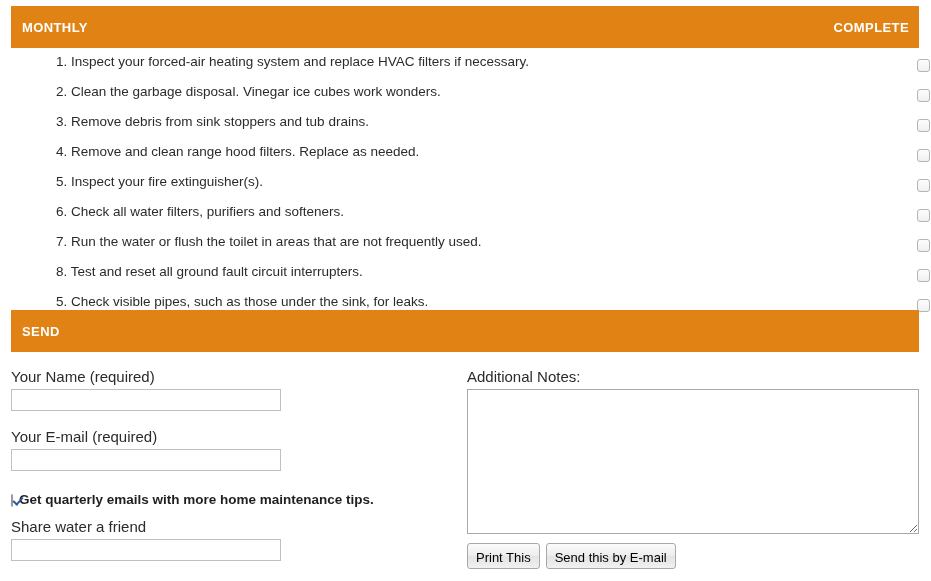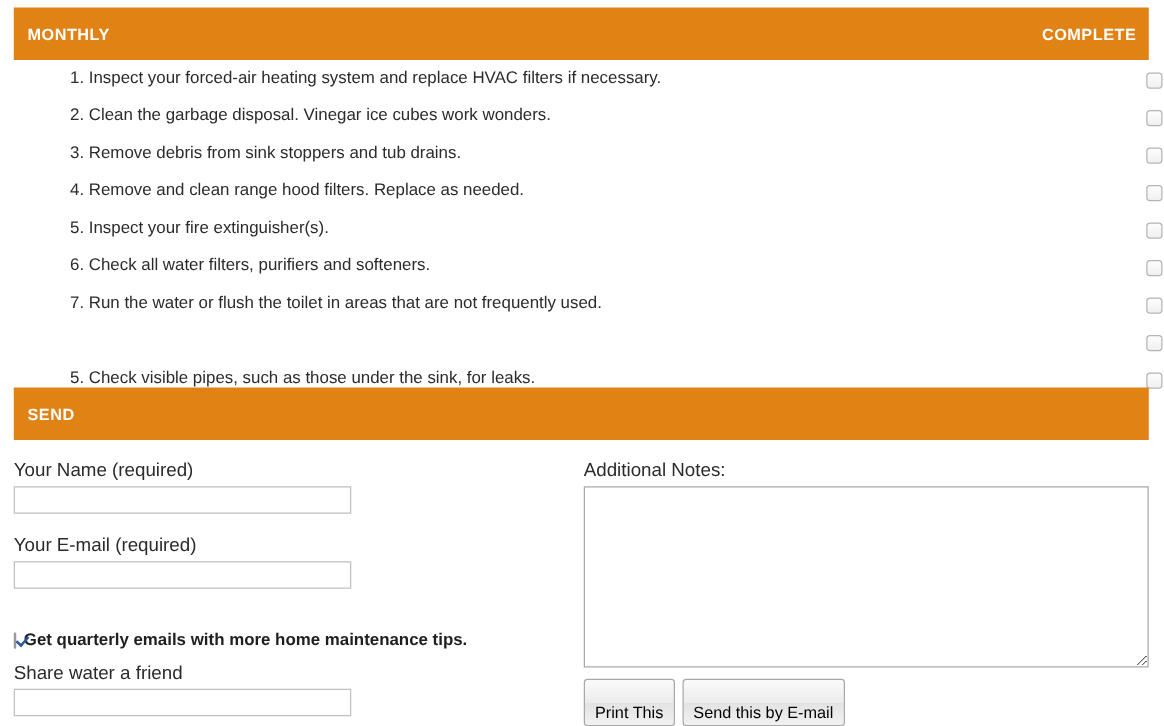--- a/index.html
+++ b/index.html
@@ -254,6 +254,7 @@
     </div>
 
     <div class="checklist-row">
+      <span class="item-text">8. Test and reset all ground fault circuit interrupters.</span>
       <span class="cbox">
         <input type="checkbox" style="">
       </span>

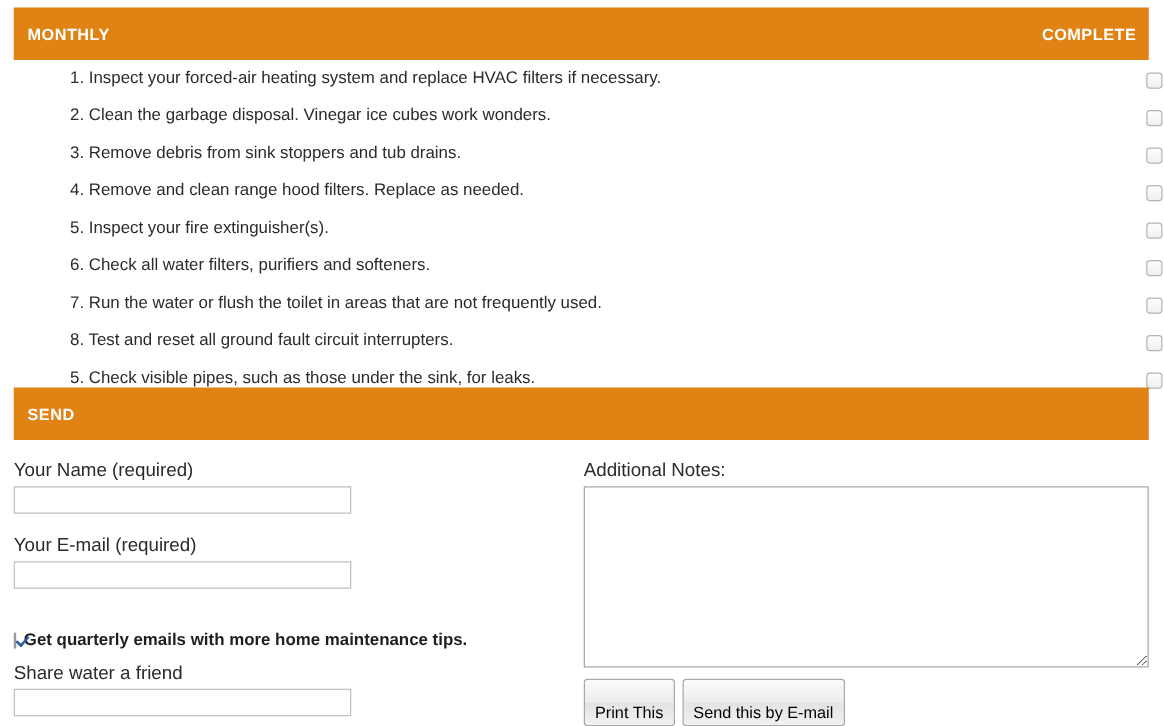--- a/index.html
+++ b/index.html
@@ -147,7 +147,7 @@
     display: flex;
     align-items: center;
     gap: 6px;
-    margin: 16px 0 0 0;
+    margin: 4px 0 0 0;
   }
   .opt-in-row .opt-in-label {
     font-size: 13.5px;

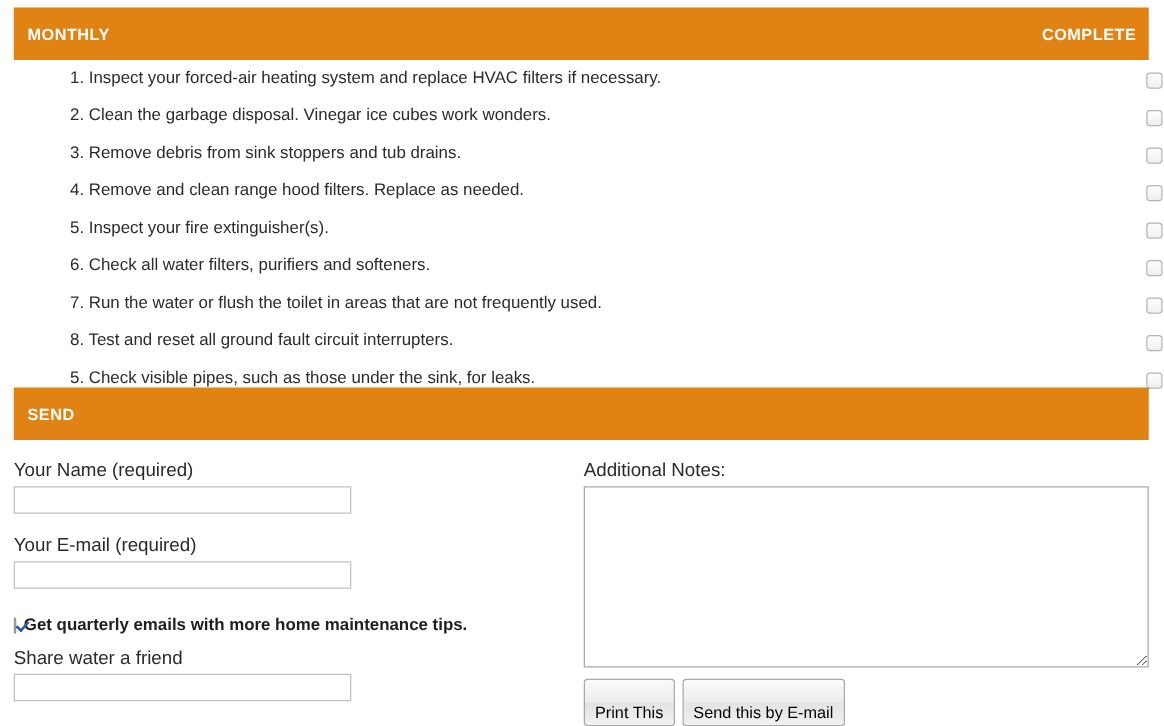--- a/index.html
+++ b/index.html
@@ -186,7 +186,7 @@
     background: linear-gradient(to bottom, #fbfbfb 0%, #ececec 50%, #e3e3e3 51%, #f1f1f1 100%);
     border: 1px solid #a8a8a8;
     border-radius: 3px;
-    padding: 18px 8px 3px 8px;
+    padding: 6px 8px 3px 8px;
     line-height: 15px;
     cursor: pointer;
     white-space: nowrap;

